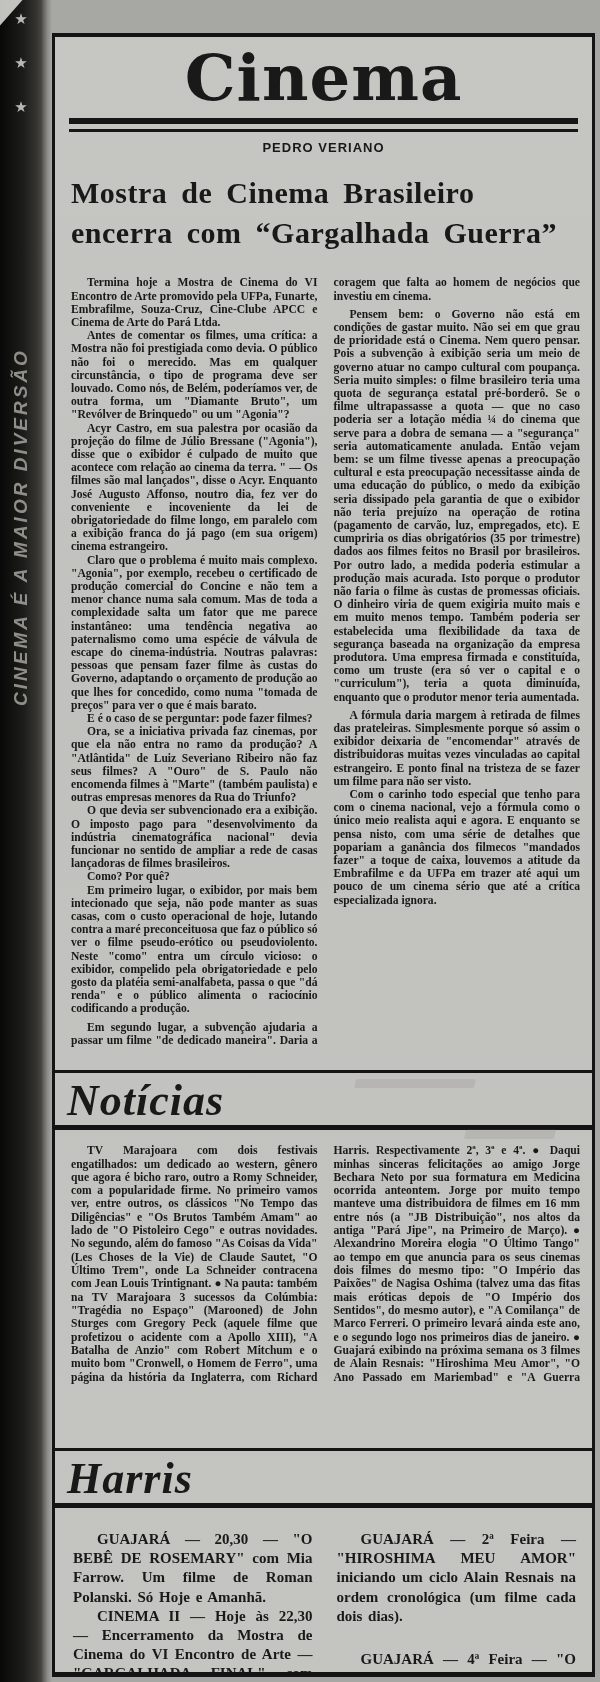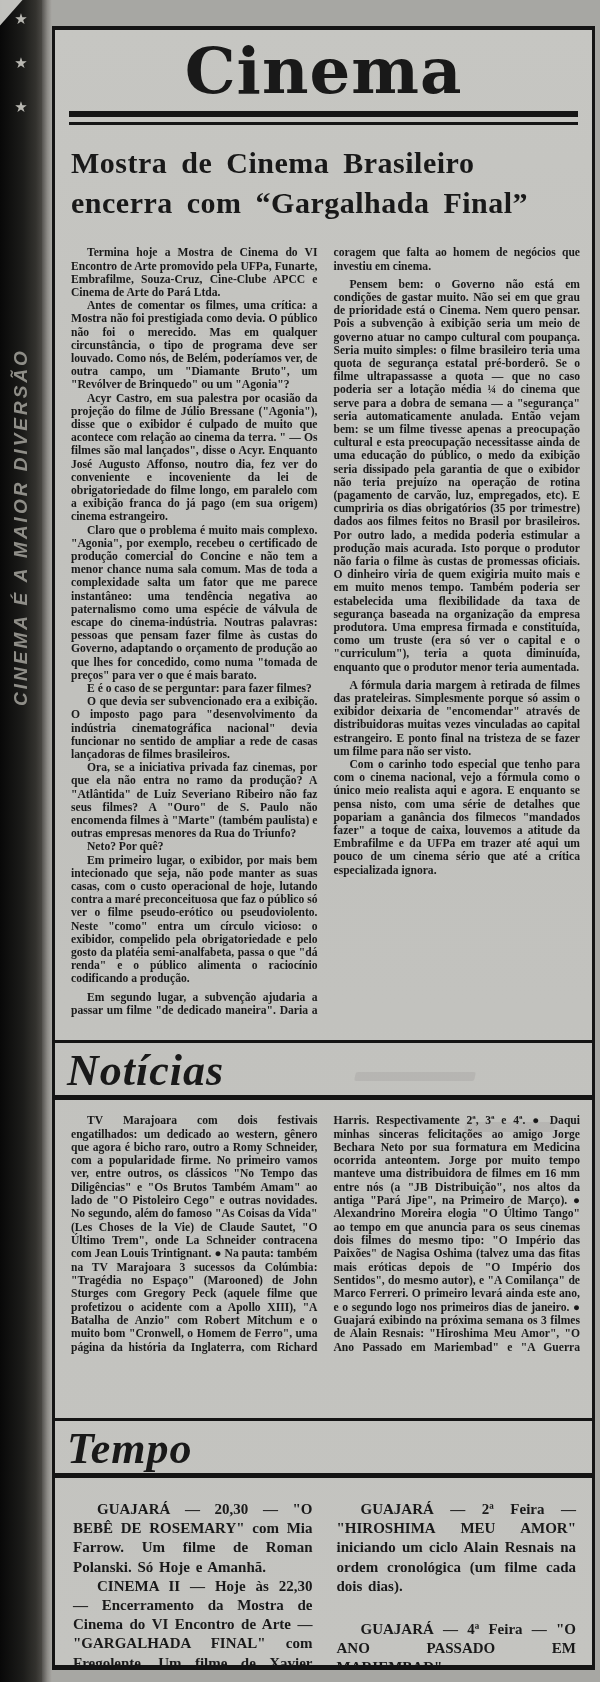--- a/index.html
+++ b/index.html
@@ -42,7 +42,7 @@
     background:linear-gradient(90deg,#555350 0%,#8d8b87 55%,#a9a8a4 100%);
   }
 
-  .paper-wrap{flex:1;padding:26px 5px 6px 0;box-sizing:border-box;}
+  .paper-wrap{flex:1;padding:26px 5px 6px 0;box-sizing:border-box;margin-top:7px;}
   .paper{
     height:1644px;box-sizing:border-box;overflow:hidden;
     background:linear-gradient(180deg,#c6c6c2 0%,#c1c1bd 40%,#c4c4c0 100%);

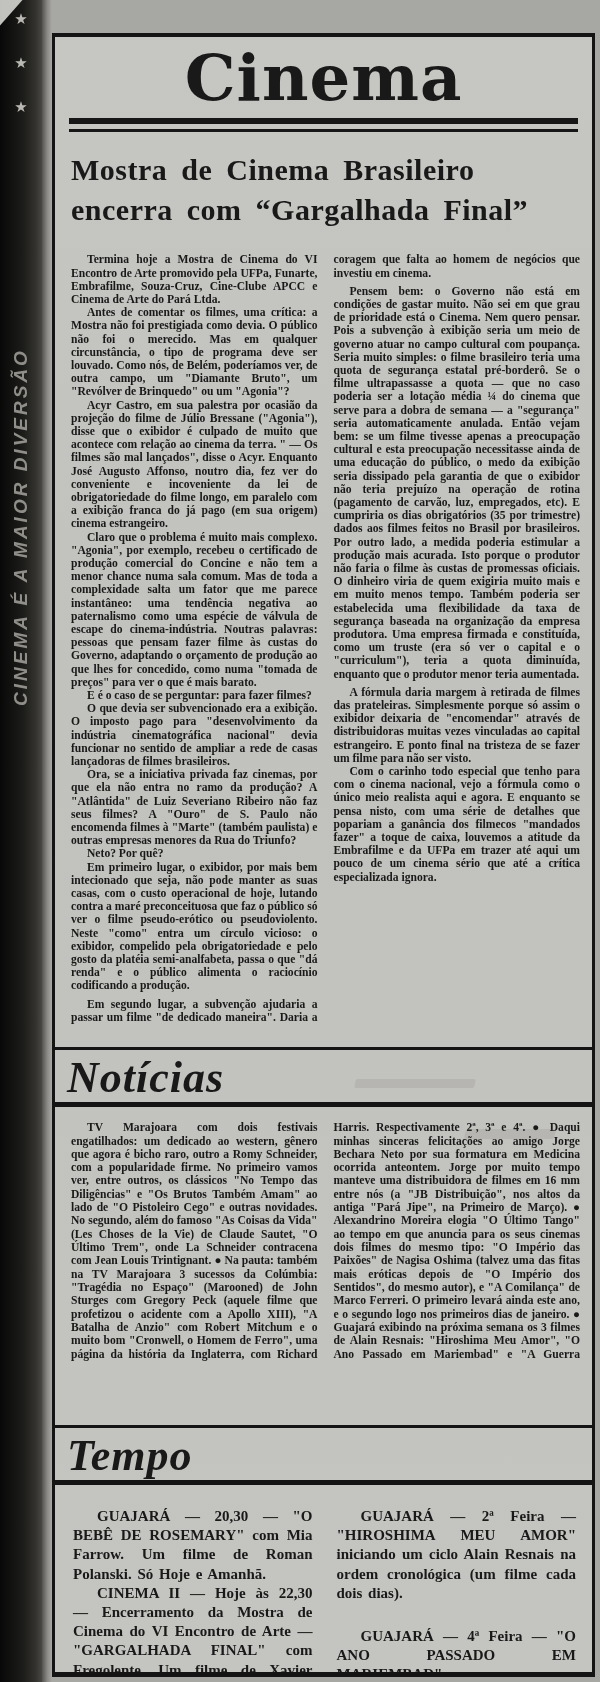--- a/index.html
+++ b/index.html
@@ -138,6 +138,7 @@
       <header class="masthead">
         <h1 class="masthead-title">Cinema</h1>
         <div class="double-rule"></div>
+        <div class="byline">PEDRO VERIANO</div>
       </header>
 
       <h2 class="headline">Mostra de Cinema Brasileiro encerra com “Gargalhada Final”</h2>

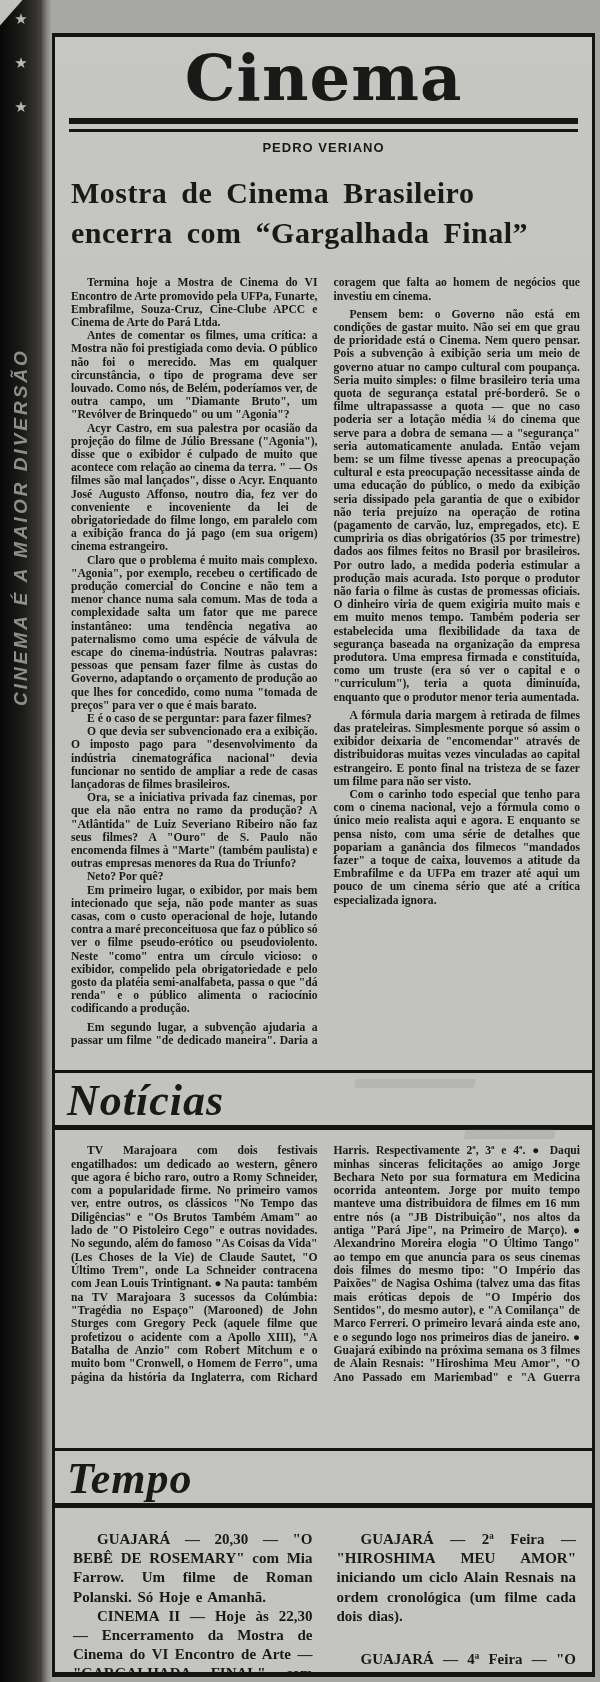--- a/index.html
+++ b/index.html
@@ -141,7 +141,7 @@
         <div class="byline">PEDRO VERIANO</div>
       </header>
 
-      <h2 class="headline">Mostra de Cinema Brasileiro encerra com “Gargalhada Final”</h2>
+      <h2 class="headline">Mostra de Cinema Brasileiro encerra com “Gargalhada Guerra”</h2>
 
       <div class="article-body">
         <p>Termina hoje a Mostra de Cinema do VI Encontro de Arte promovido pela UFPa, Funarte, Embrafilme, Souza-Cruz, Cine-Clube APCC e Cinema de Arte do Pará Ltda.</p>

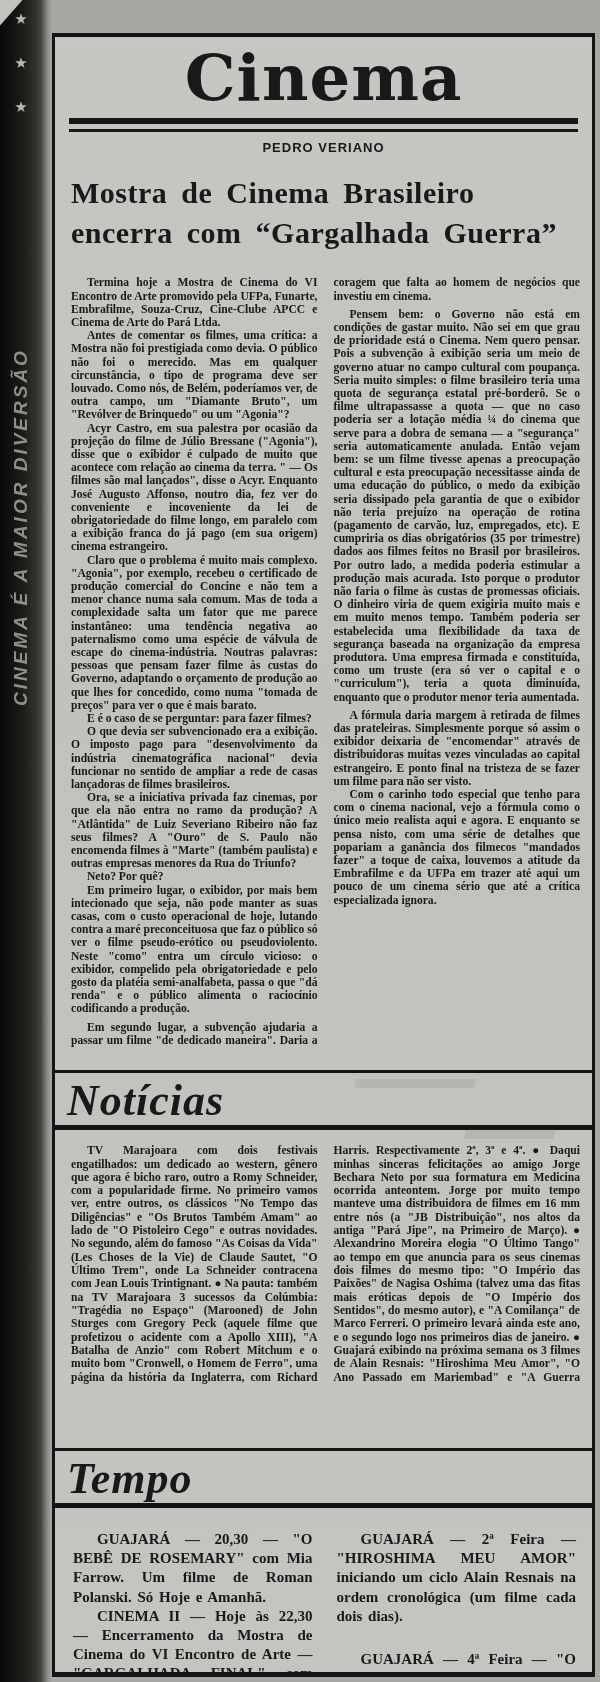--- a/index.html
+++ b/index.html
@@ -145,7 +145,7 @@
 
       <div class="article-body">
         <p>Termina hoje a Mostra de Cinema do VI Encontro de Arte promovido pela UFPa, Funarte, Embrafilme, Souza-Cruz, Cine-Clube APCC e Cinema de Arte do Pará Ltda.</p>
-        <p>Antes de comentar os filmes, uma crítica: a Mostra não foi prestigiada como devia. O público não foi o merecido. Mas em qualquer circunstância, o tipo de programa deve ser louvado. Como nós, de Belém, poderíamos ver, de outra campo, um "Diamante Bruto", um "Revólver de Brinquedo" ou um "Agonia"?</p>
+        <p>Antes de comentar os filmes, uma crítica: a Mostra não foi prestigiada como devia. O público não foi o merecido. Mas em qualquer circunstância, o tipo de programa deve ser louvado. Como nós, de Belém, poderíamos ver, de outra forma, um "Diamante Bruto", um "Revólver de Brinquedo" ou um "Agonia"?</p>
         <p>Acyr Castro, em sua palestra por ocasião da projeção do filme de Júlio Bressane ("Agonia"), disse que o exibidor é culpado de muito que acontece com relação ao cinema da terra. " — Os filmes são mal lançados", disse o Acyr. Enquanto José Augusto Affonso, noutro dia, fez ver do conveniente e incoveniente da lei de obrigatoriedade do filme longo, em paralelo com a exibição franca do já pago (em sua origem) cinema estrangeiro.</p>
         <p>Claro que o problema é muito mais complexo. "Agonia", por exemplo, recebeu o certificado de produção comercial do Concine e não tem a menor chance numa sala comum. Mas de toda a complexidade salta um fator que me parece instantâneo: uma tendência negativa ao paternalismo como uma espécie de válvula de escape do cinema-indústria. Noutras palavras: pessoas que pensam fazer filme às custas do Governo, adaptando o orçamento de produção ao que lhes for concedido, como numa "tomada de preços" para ver o que é mais barato.</p>
         <p>E é o caso de se perguntar: para fazer filmes?</p>

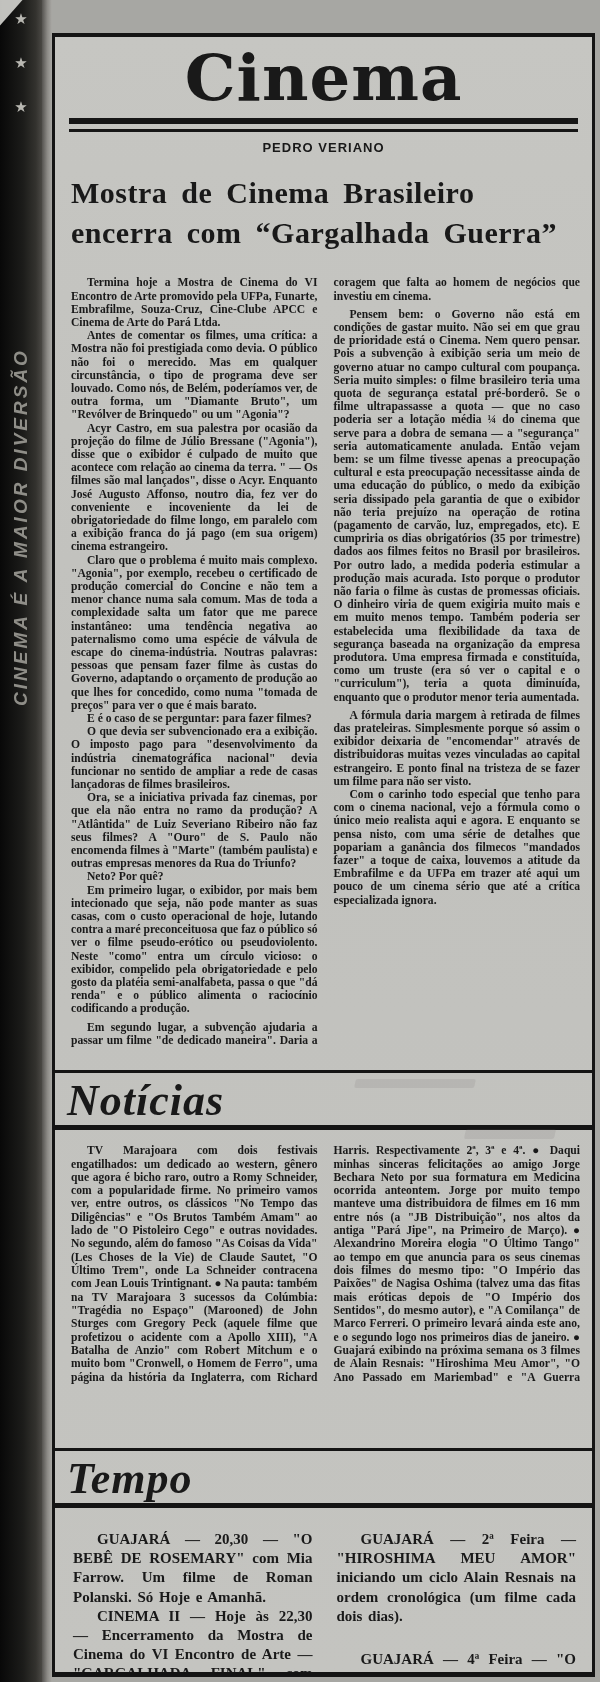--- a/index.html
+++ b/index.html
@@ -148,7 +148,7 @@
         <p>Antes de comentar os filmes, uma crítica: a Mostra não foi prestigiada como devia. O público não foi o merecido. Mas em qualquer circunstância, o tipo de programa deve ser louvado. Como nós, de Belém, poderíamos ver, de outra forma, um "Diamante Bruto", um "Revólver de Brinquedo" ou um "Agonia"?</p>
         <p>Acyr Castro, em sua palestra por ocasião da projeção do filme de Júlio Bressane ("Agonia"), disse que o exibidor é culpado de muito que acontece com relação ao cinema da terra. " — Os filmes são mal lançados", disse o Acyr. Enquanto José Augusto Affonso, noutro dia, fez ver do conveniente e incoveniente da lei de obrigatoriedade do filme longo, em paralelo com a exibição franca do já pago (em sua origem) cinema estrangeiro.</p>
         <p>Claro que o problema é muito mais complexo. "Agonia", por exemplo, recebeu o certificado de produção comercial do Concine e não tem a menor chance numa sala comum. Mas de toda a complexidade salta um fator que me parece instantâneo: uma tendência negativa ao paternalismo como uma espécie de válvula de escape do cinema-indústria. Noutras palavras: pessoas que pensam fazer filme às custas do Governo, adaptando o orçamento de produção ao que lhes for concedido, como numa "tomada de preços" para ver o que é mais barato.</p>
-        <p>E é o caso de se perguntar: para fazer filmes?</p>
+        <p>E é o caso de se perguntar: pode fazer filmes?</p>
         <p>O que devia ser subvencionado era a exibição. O imposto pago para "desenvolvimento da indústria cinematográfica nacional" devia funcionar no sentido de ampliar a rede de casas lançadoras de filmes brasileiros.</p>
         <p>Ora, se a iniciativa privada faz cinemas, por que ela não entra no ramo da produção? A "Atlântida" de Luiz Severiano Ribeiro não faz seus filmes? A "Ouro" de S. Paulo não encomenda filmes à "Marte" (também paulista) e outras empresas menores da Rua do Triunfo?</p>
         <p>Neto? Por quê?</p>

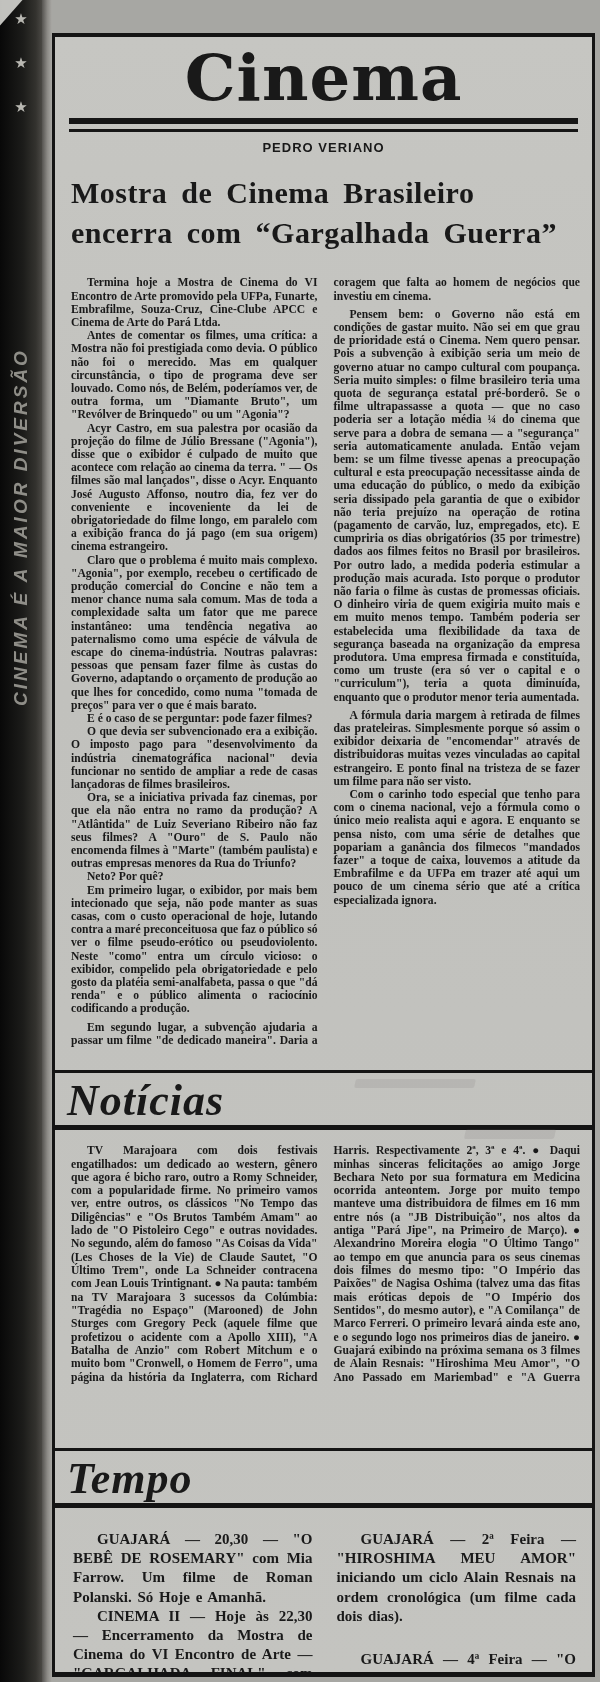--- a/index.html
+++ b/index.html
@@ -149,8 +149,8 @@
         <p>Acyr Castro, em sua palestra por ocasião da projeção do filme de Júlio Bressane ("Agonia"), disse que o exibidor é culpado de muito que acontece com relação ao cinema da terra. " — Os filmes são mal lançados", disse o Acyr. Enquanto José Augusto Affonso, noutro dia, fez ver do conveniente e incoveniente da lei de obrigatoriedade do filme longo, em paralelo com a exibição franca do já pago (em sua origem) cinema estrangeiro.</p>
         <p>Claro que o problema é muito mais complexo. "Agonia", por exemplo, recebeu o certificado de produção comercial do Concine e não tem a menor chance numa sala comum. Mas de toda a complexidade salta um fator que me parece instantâneo: uma tendência negativa ao paternalismo como uma espécie de válvula de escape do cinema-indústria. Noutras palavras: pessoas que pensam fazer filme às custas do Governo, adaptando o orçamento de produção ao que lhes for concedido, como numa "tomada de preços" para ver o que é mais barato.</p>
         <p>E é o caso de se perguntar: pode fazer filmes?</p>
+        <p>Ora, se a iniciativa privada faz cinemas, por que ela não entra no ramo da produção? A "Atlântida" de Luiz Severiano Ribeiro não faz seus filmes? A "Ouro" de S. Paulo não encomenda filmes à "Marte" (também paulista) e outras empresas menores da Rua do Triunfo?</p>
         <p>O que devia ser subvencionado era a exibição. O imposto pago para "desenvolvimento da indústria cinematográfica nacional" devia funcionar no sentido de ampliar a rede de casas lançadoras de filmes brasileiros.</p>
-        <p>Ora, se a iniciativa privada faz cinemas, por que ela não entra no ramo da produção? A "Atlântida" de Luiz Severiano Ribeiro não faz seus filmes? A "Ouro" de S. Paulo não encomenda filmes à "Marte" (também paulista) e outras empresas menores da Rua do Triunfo?</p>
         <p>Neto? Por quê?</p>
         <p>Em primeiro lugar, o exibidor, por mais bem intecionado que seja, não pode manter as suas casas, com o custo operacional de hoje, lutando contra a maré preconceituosa que faz o público só ver o filme pseudo-erótico ou pseudoviolento. Neste "como" entra um círculo vicioso: o exibidor, compelido pela obrigatoriedade e pelo gosto da platéia semi-analfabeta, passa o que "dá renda" e o público alimenta o raciocínio codificando a produção.</p>
         <p class="sp">Em segundo lugar, a subvenção ajudaria a passar um filme "de dedicado maneira". Daria a coragem que falta ao homem de negócios que investiu em cinema.</p>

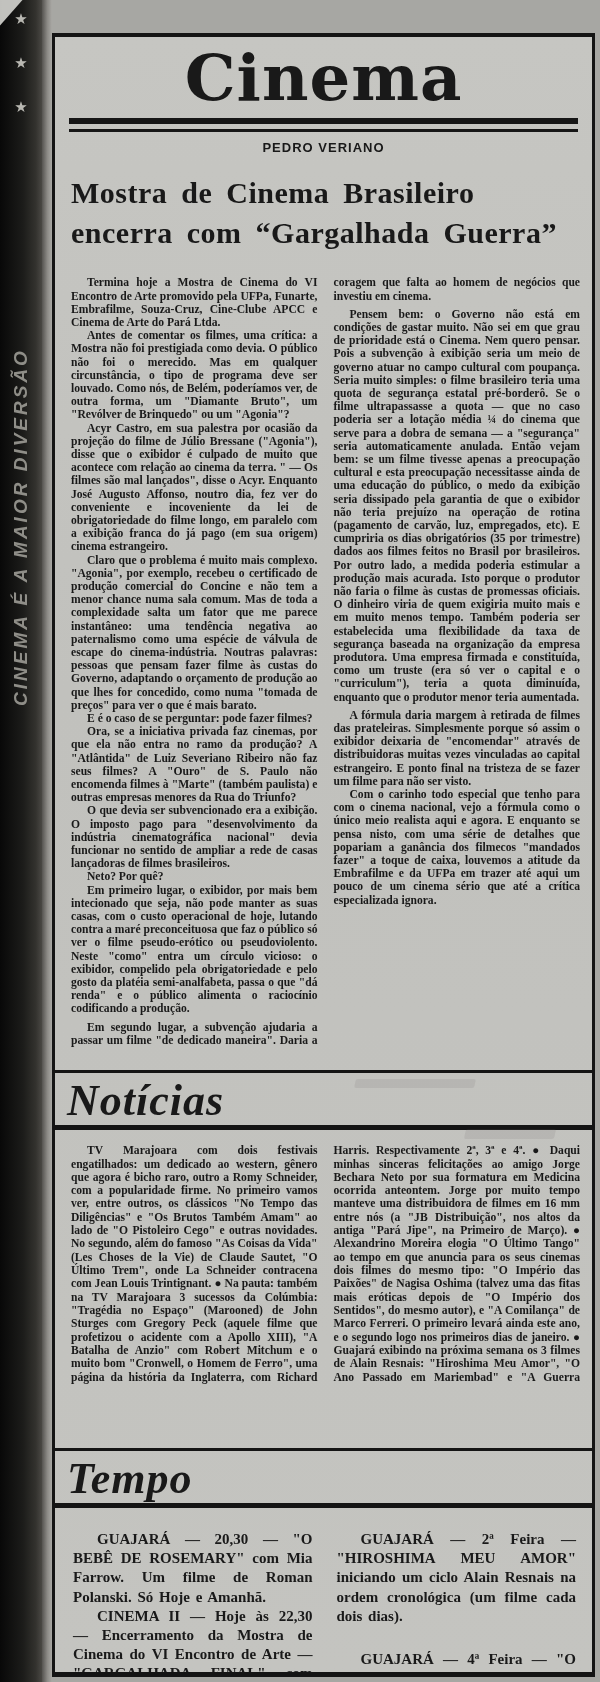--- a/index.html
+++ b/index.html
@@ -151,7 +151,7 @@
         <p>E é o caso de se perguntar: pode fazer filmes?</p>
         <p>Ora, se a iniciativa privada faz cinemas, por que ela não entra no ramo da produção? A "Atlântida" de Luiz Severiano Ribeiro não faz seus filmes? A "Ouro" de S. Paulo não encomenda filmes à "Marte" (também paulista) e outras empresas menores da Rua do Triunfo?</p>
         <p>O que devia ser subvencionado era a exibição. O imposto pago para "desenvolvimento da indústria cinematográfica nacional" devia funcionar no sentido de ampliar a rede de casas lançadoras de filmes brasileiros.</p>
-        <p>Neto? Por quê?</p>
+        <p>Como? Por quê?</p>
         <p>Em primeiro lugar, o exibidor, por mais bem intecionado que seja, não pode manter as suas casas, com o custo operacional de hoje, lutando contra a maré preconceituosa que faz o público só ver o filme pseudo-erótico ou pseudoviolento. Neste "como" entra um círculo vicioso: o exibidor, compelido pela obrigatoriedade e pelo gosto da platéia semi-analfabeta, passa o que "dá renda" e o público alimenta o raciocínio codificando a produção.</p>
         <p class="sp">Em segundo lugar, a subvenção ajudaria a passar um filme "de dedicado maneira". Daria a coragem que falta ao homem de negócios que investiu em cinema.</p>
         <p class="sp">Pensem bem: o Governo não está em condições de gastar muito. Não sei em que grau de prioridade está o Cinema. Nem quero pensar. Pois a subvenção à exibição seria um meio de governo atuar no campo cultural com poupança. Seria muito simples: o filme brasileiro teria uma quota de segurança estatal pré-borderô. Se o filme ultrapassasse a quota — que no caso poderia ser a lotação média ¼ do cinema que serve para a dobra de semana — a "segurança" seria automaticamente anulada. Então vejam bem: se um filme tivesse apenas a preocupação cultural e esta preocupação necessitasse ainda de uma educação do público, o medo da exibição seria dissipado pela garantia de que o exibidor não teria prejuízo na operação de rotina (pagamento de carvão, luz, empregados, etc). E cumpriria os dias obrigatórios (35 por trimestre) dados aos filmes feitos no Brasil por brasileiros. Por outro lado, a medida poderia estimular a produção mais acurada. Isto porque o produtor não faria o filme às custas de promessas oficiais. O dinheiro viria de quem exigiria muito mais e em muito menos tempo. Também poderia ser estabelecida uma flexibilidade da taxa de segurança baseada na organização da empresa produtora. Uma empresa firmada e constituída, como um truste (era só ver o capital e o "curriculum"), teria a quota diminuída, enquanto que o produtor menor teria aumentada.</p>

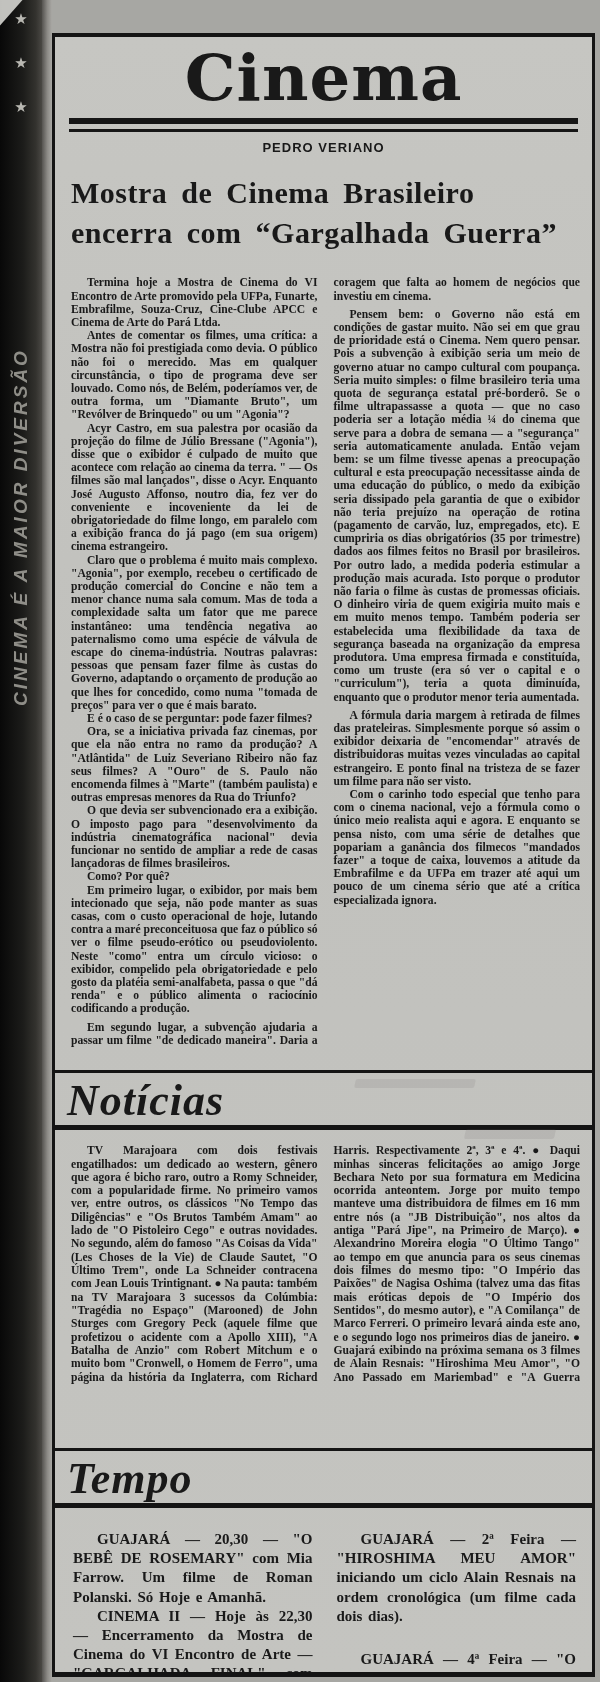--- a/index.html
+++ b/index.html
@@ -168,7 +168,7 @@
       </section>
 
       <section class="section extras">
-        <h2 class="section-title">Tempo</h2>
+        <h2 class="section-title">Harris</h2>
         <div class="extras-body">
           <div class="extras-col">
             <p>GUAJARÁ — 20,30 — "O BEBÊ DE ROSEMARY" com Mia Farrow. Um filme de Roman Polanski. Só Hoje e Amanhã.</p>

